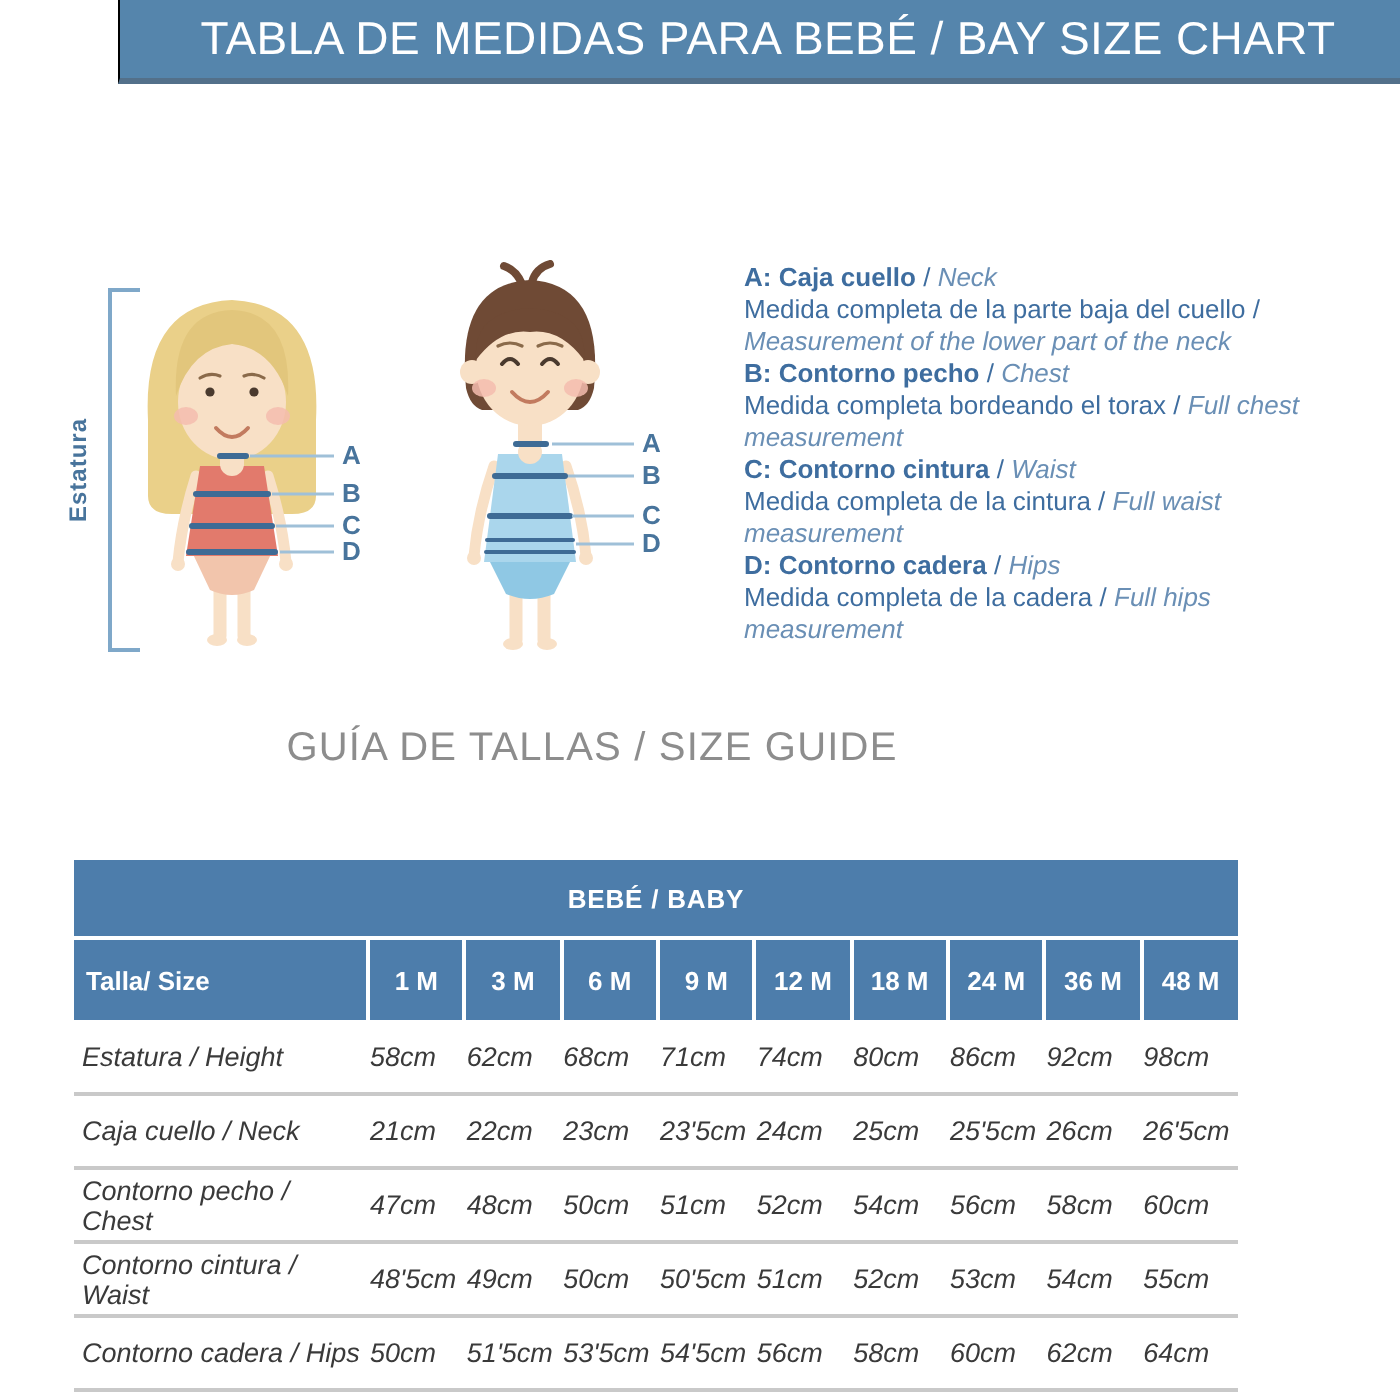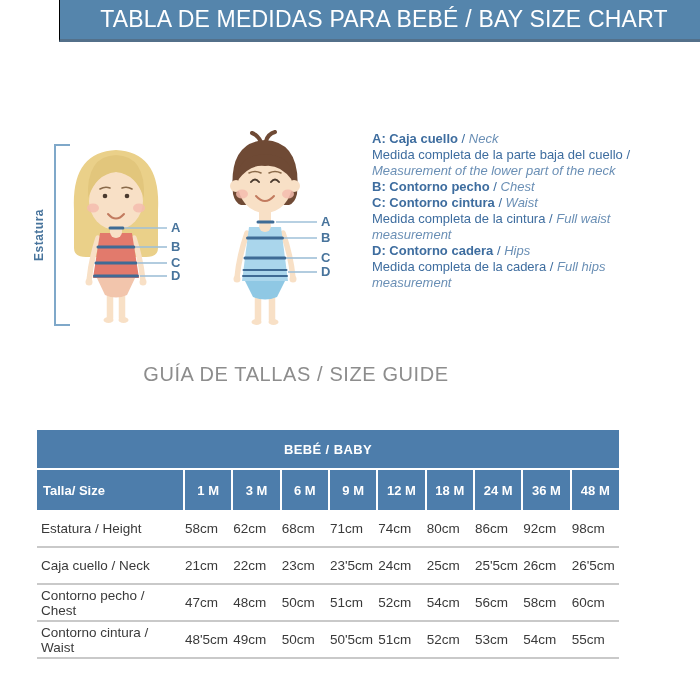--- a/index.html
+++ b/index.html
@@ -190,6 +190,7 @@
   </div>
   <div class="m-item">
     <div><span class="bd">B: Contorno pecho</span><span> / </span><span class="it">Chest</span></div>
+    <div><span>Medida completa bordeando el torax /</span> <span class="it">Full chest measurement</span></div>
   </div>
   <div class="m-item">
     <div><span class="bd">C: Contorno cintura</span><span> / </span><span class="it">Waist</span></div>

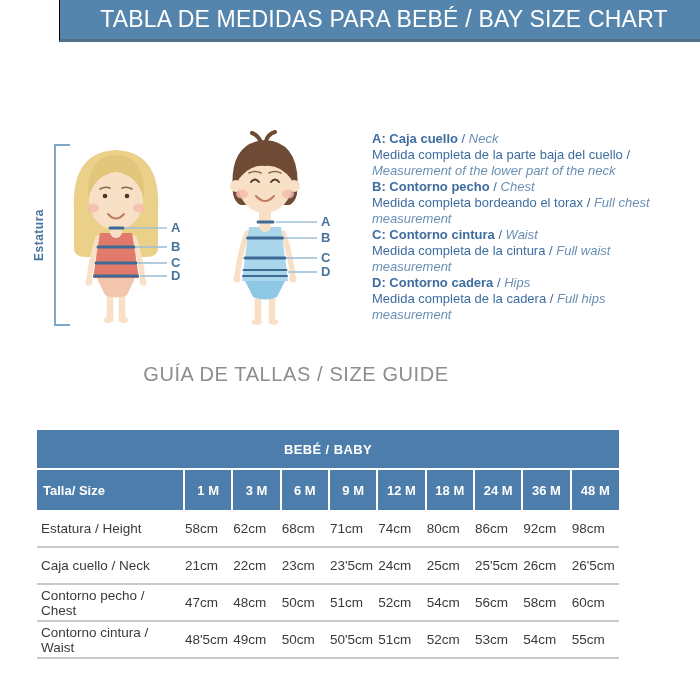--- a/index.html
+++ b/index.html
@@ -81,7 +81,7 @@
     font-size:13px;font-weight:bold;height:38px;
     border-left:2px solid #ffffff;
   }
-  .size-table tbody tr{height:37px;border-bottom:2px solid var(--row-divider);}
+  .size-table tbody tr{height:37px;border-bottom:2px solid var(--row-divider);font-style:italic;}
   .row-label{font-size:13.5px;color:var(--body-text);text-align:left;padding-left:4px;}
   .row-value{font-size:13.5px;color:var(--body-text);text-align:left;}
 </style>

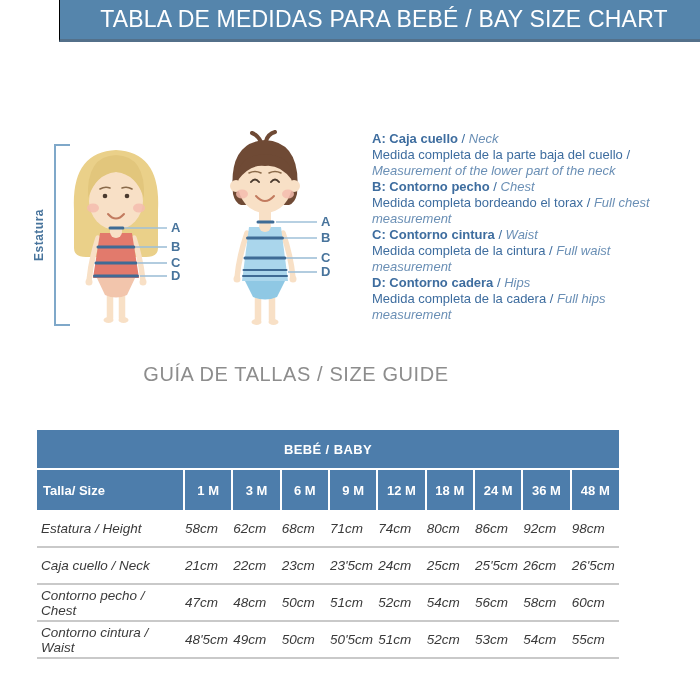--- a/index.html
+++ b/index.html
@@ -285,6 +285,18 @@
         <td class="row-value">54cm</td>
         <td class="row-value">55cm</td>
       </tr>
+      <tr>
+        <td class="row-label">Contorno cadera / Hips</td>
+        <td class="row-value">50cm</td>
+        <td class="row-value">51'5cm</td>
+        <td class="row-value">53'5cm</td>
+        <td class="row-value">54'5cm</td>
+        <td class="row-value">56cm</td>
+        <td class="row-value">58cm</td>
+        <td class="row-value">60cm</td>
+        <td class="row-value">62cm</td>
+        <td class="row-value">64cm</td>
+      </tr>
     </tbody>
 </table>
 

